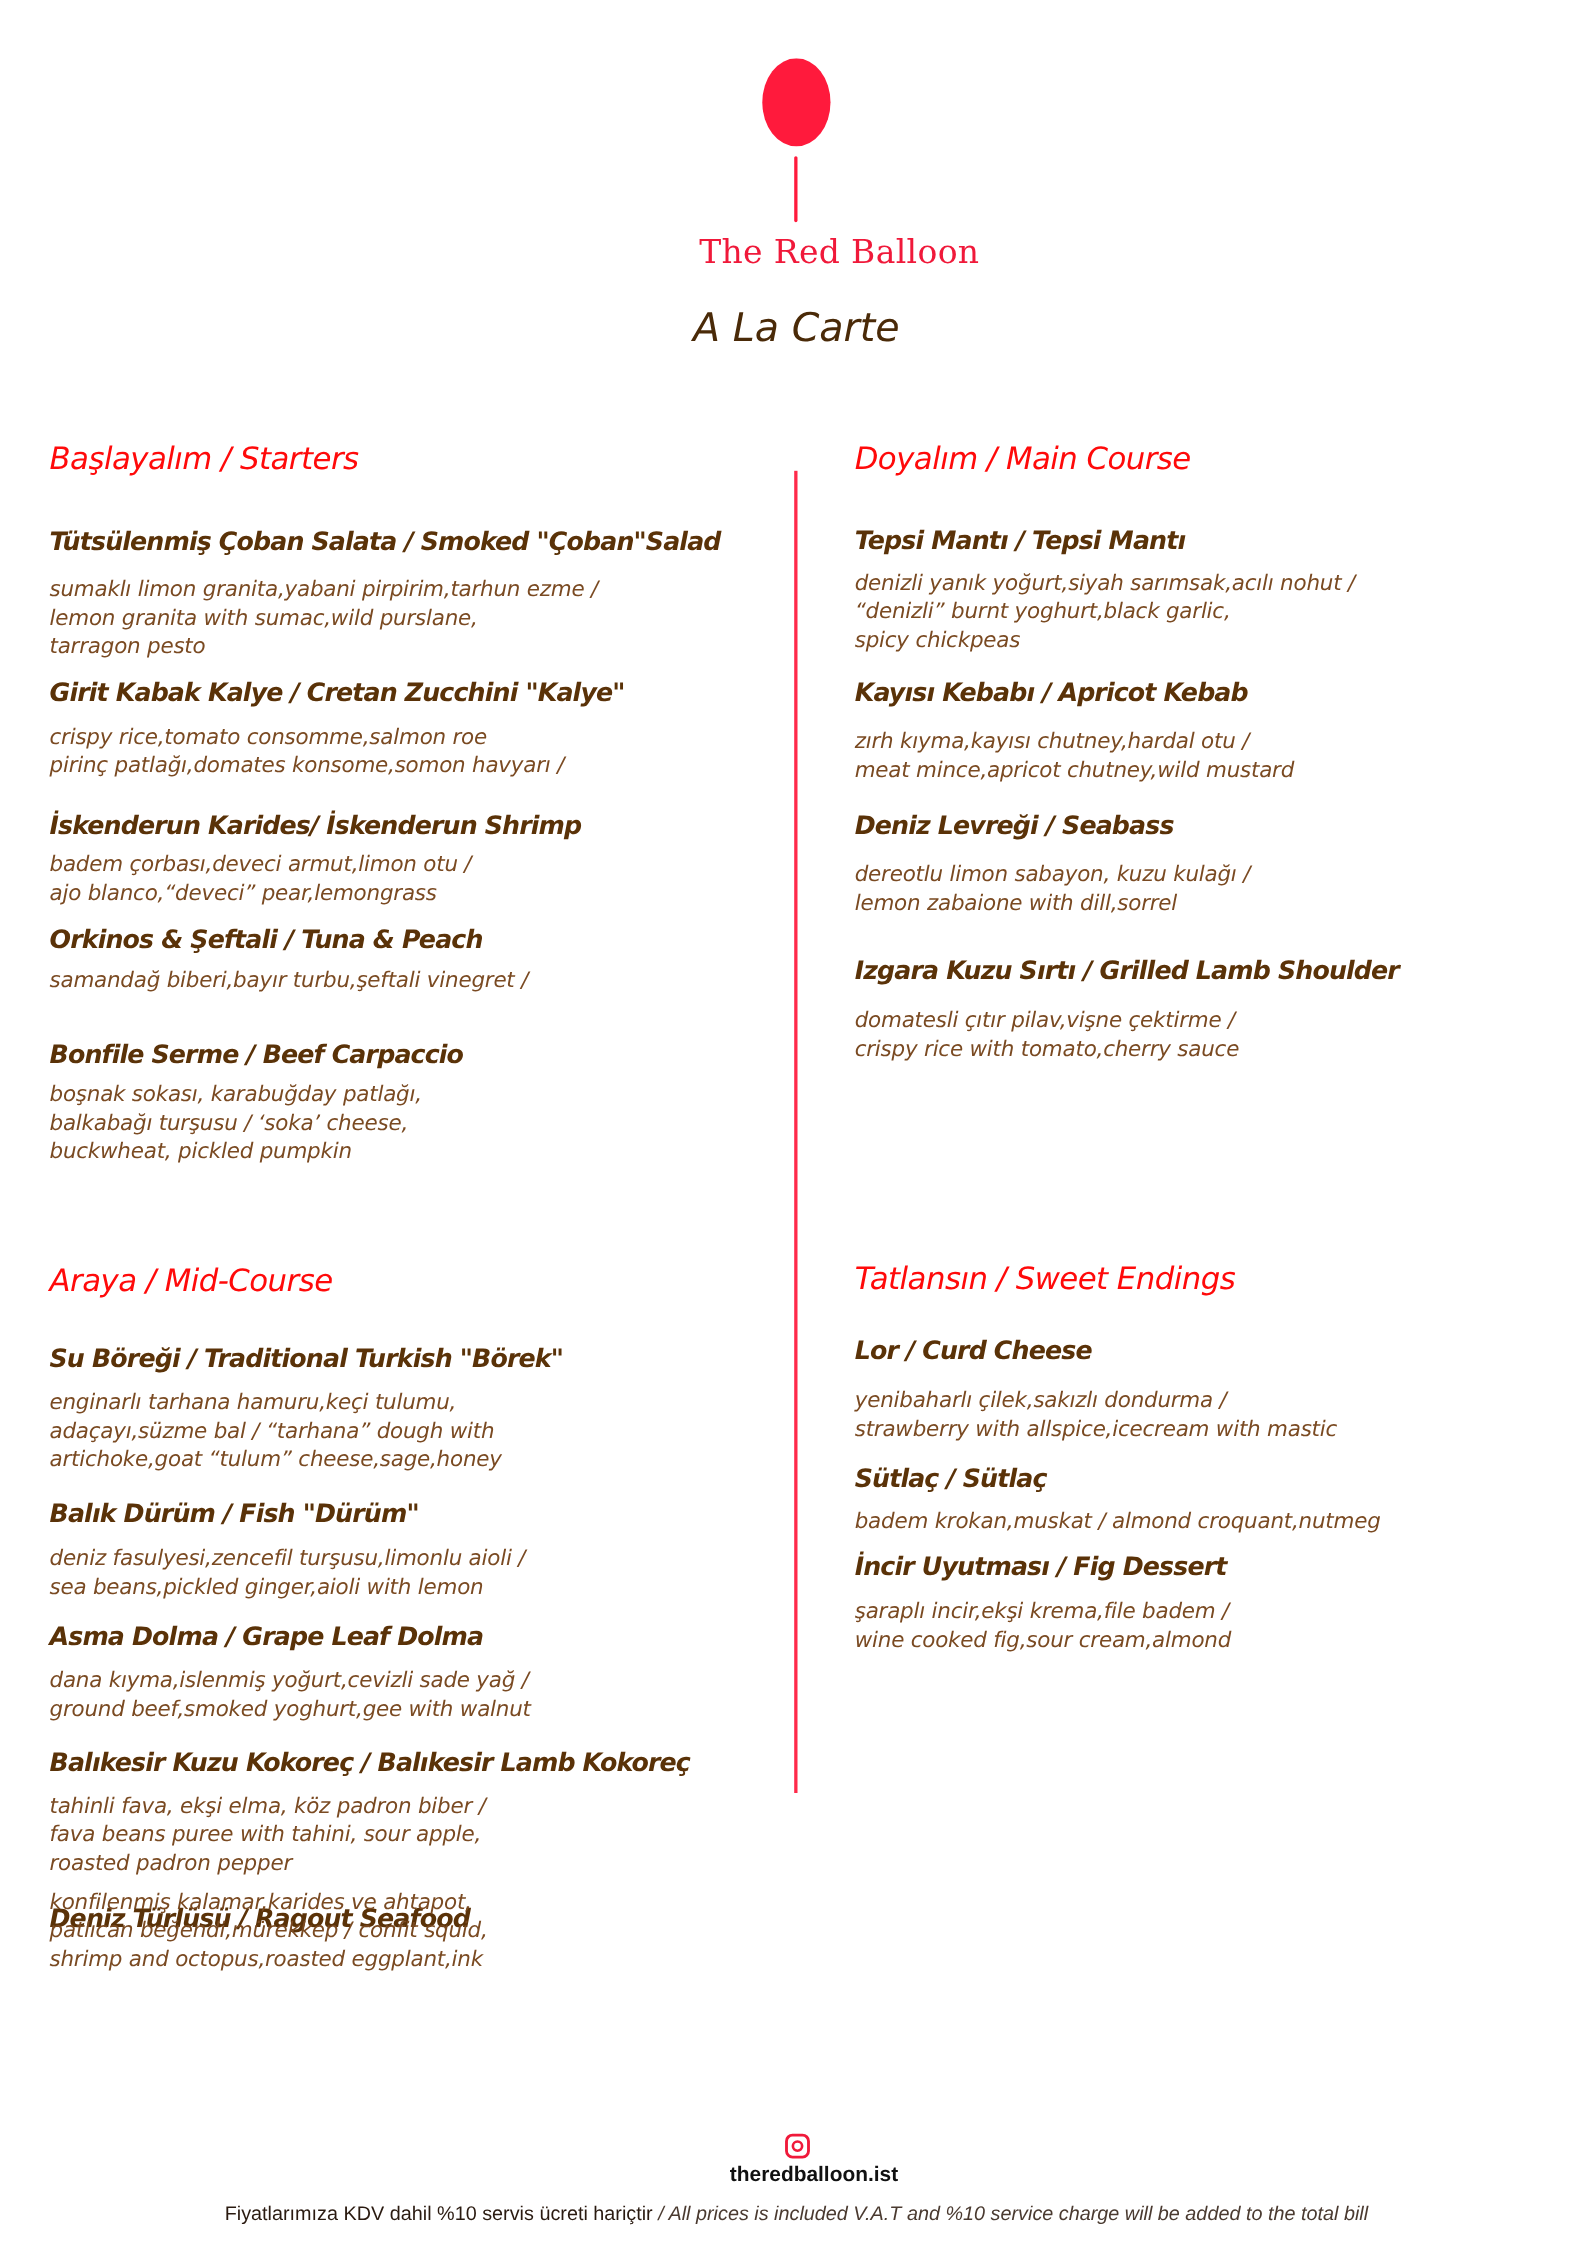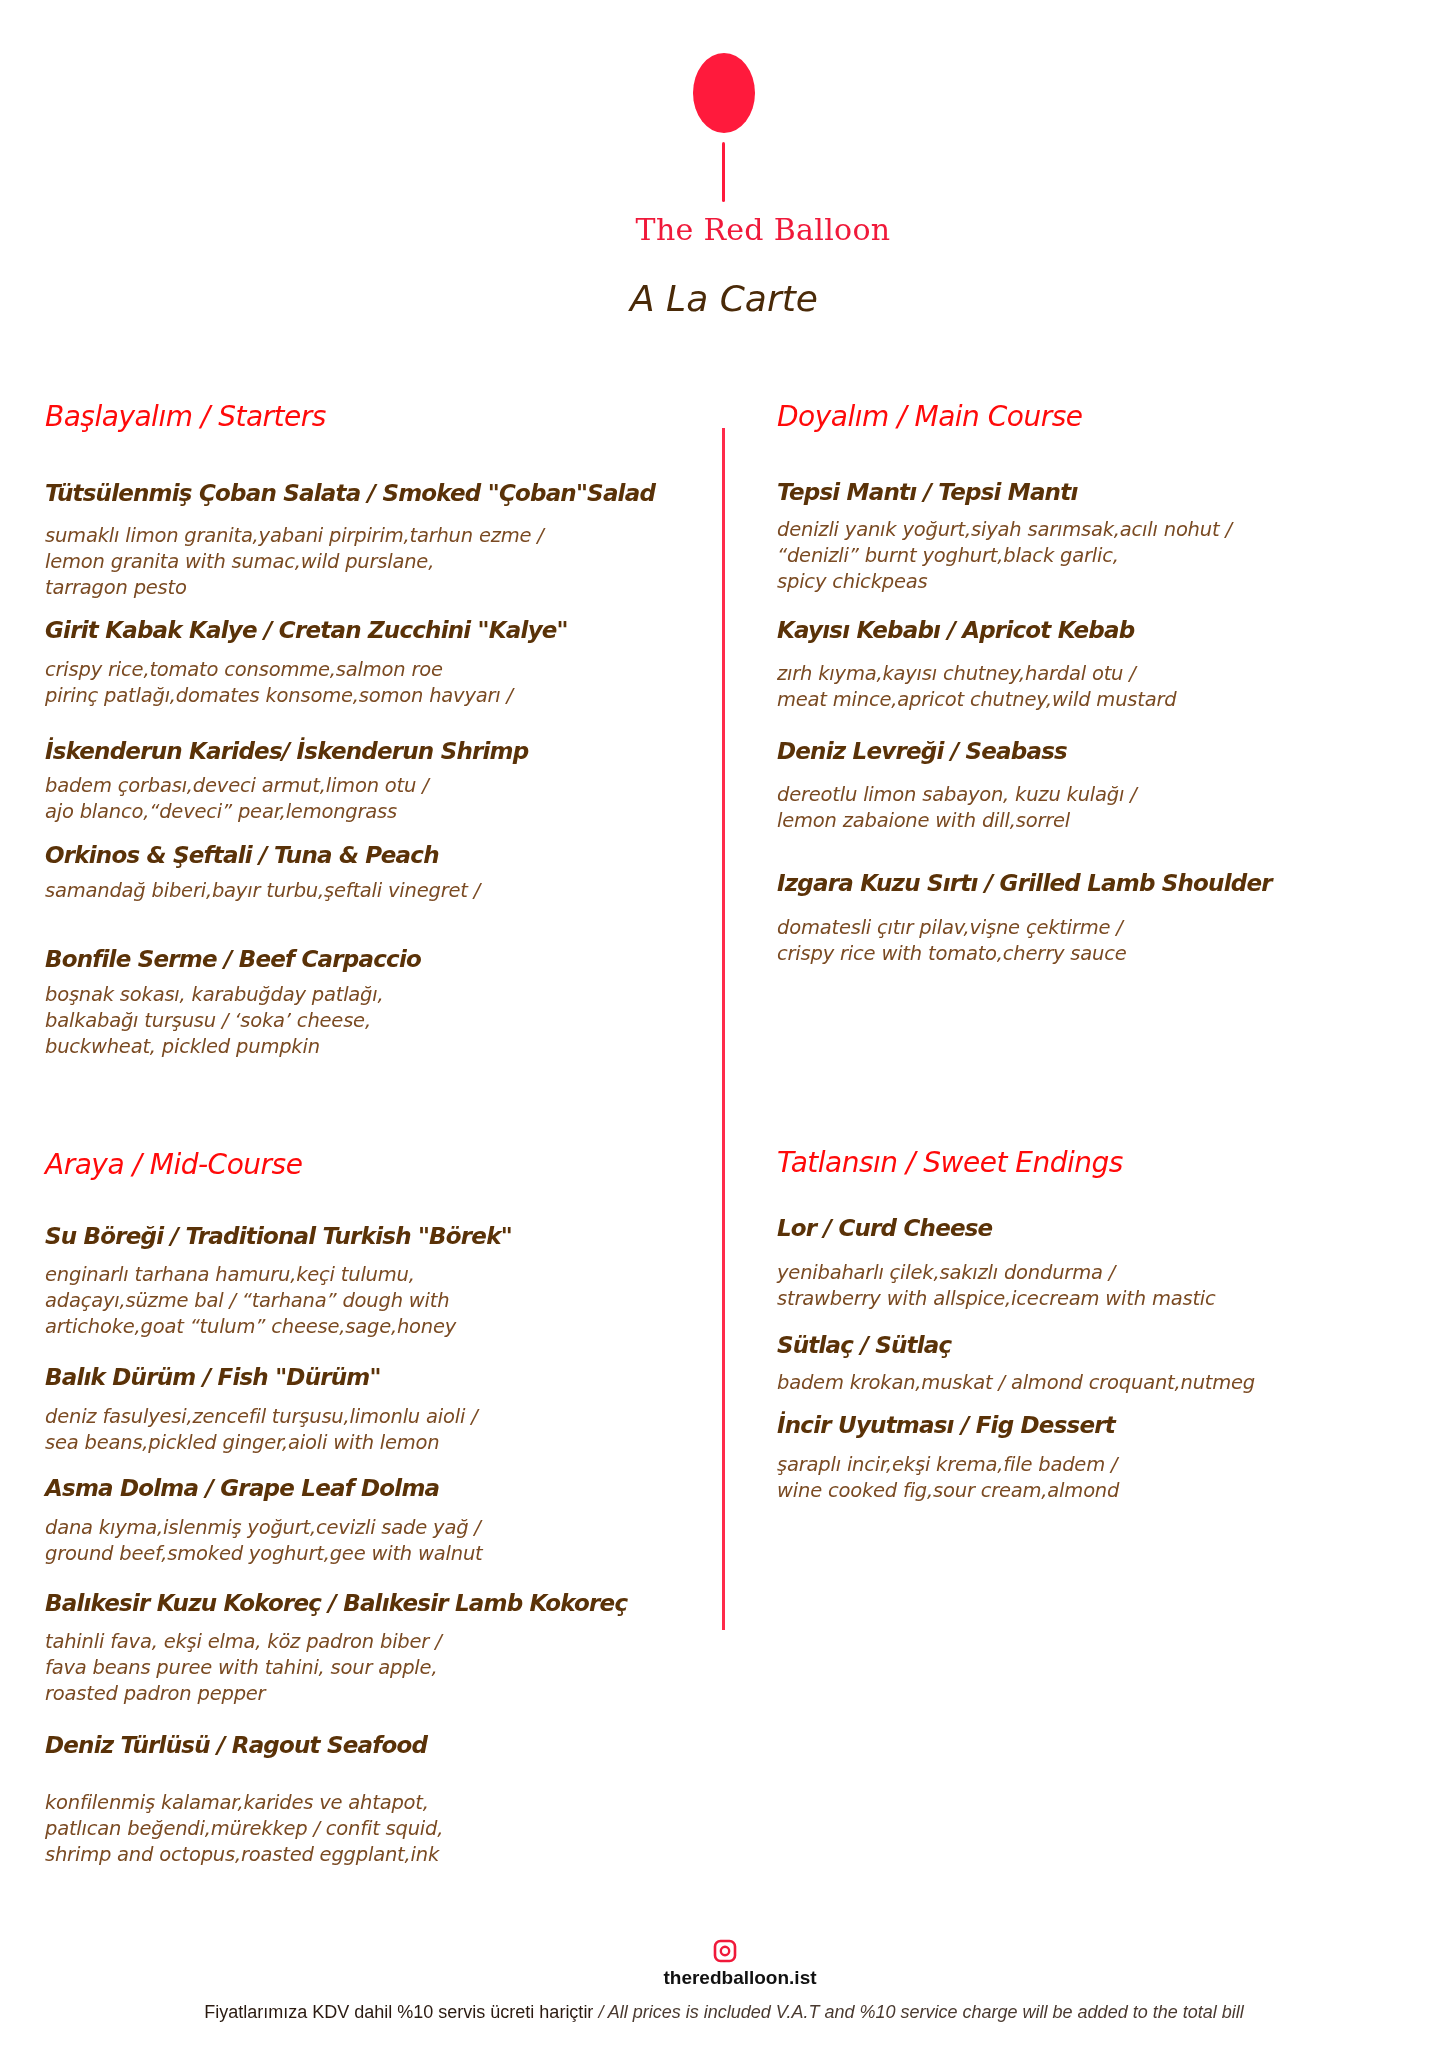--- a/index.html
+++ b/index.html
@@ -121,7 +121,7 @@
 </div>
 
 <div class="item-title left" style="top:1731px">Deniz Türlüsü / Ragout Seafood</div>
-<div class="desc left" style="top:1790px">
+<div class="desc left" style="top:1716px">
   <span>konfilenmiş kalamar,karides ve ahtapot,</span>
     <span>patlıcan beğendi,mürekkep / confit squid,</span>
     <span>shrimp and octopus,roasted eggplant,ink</span>

